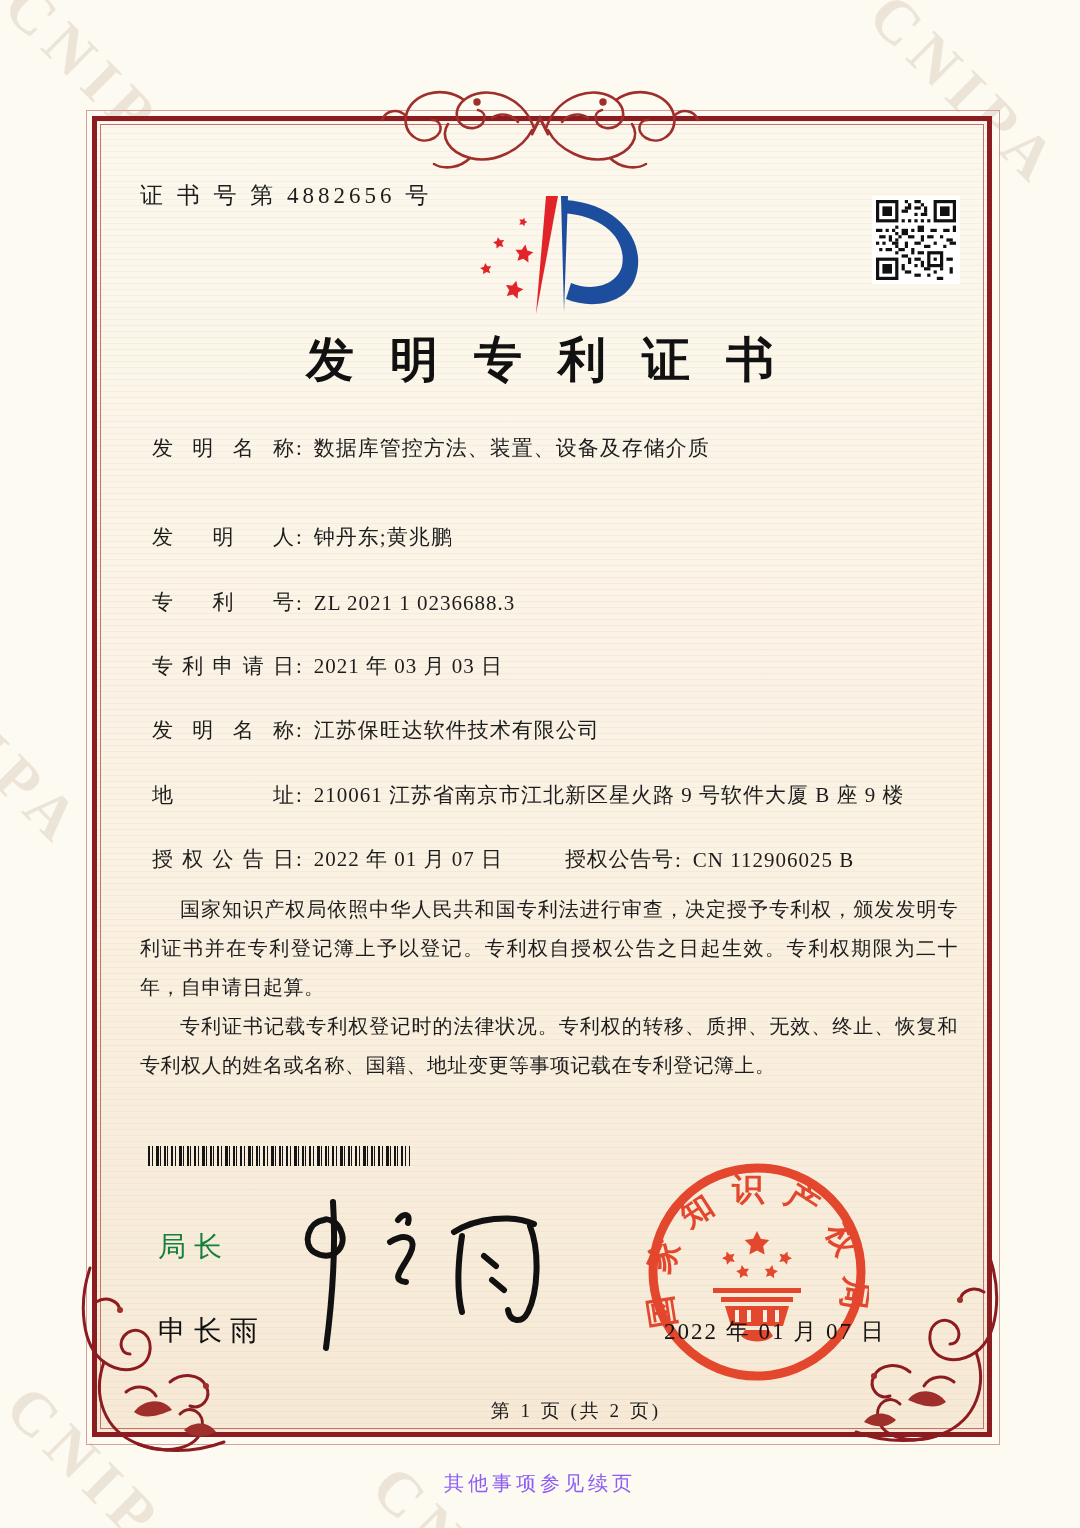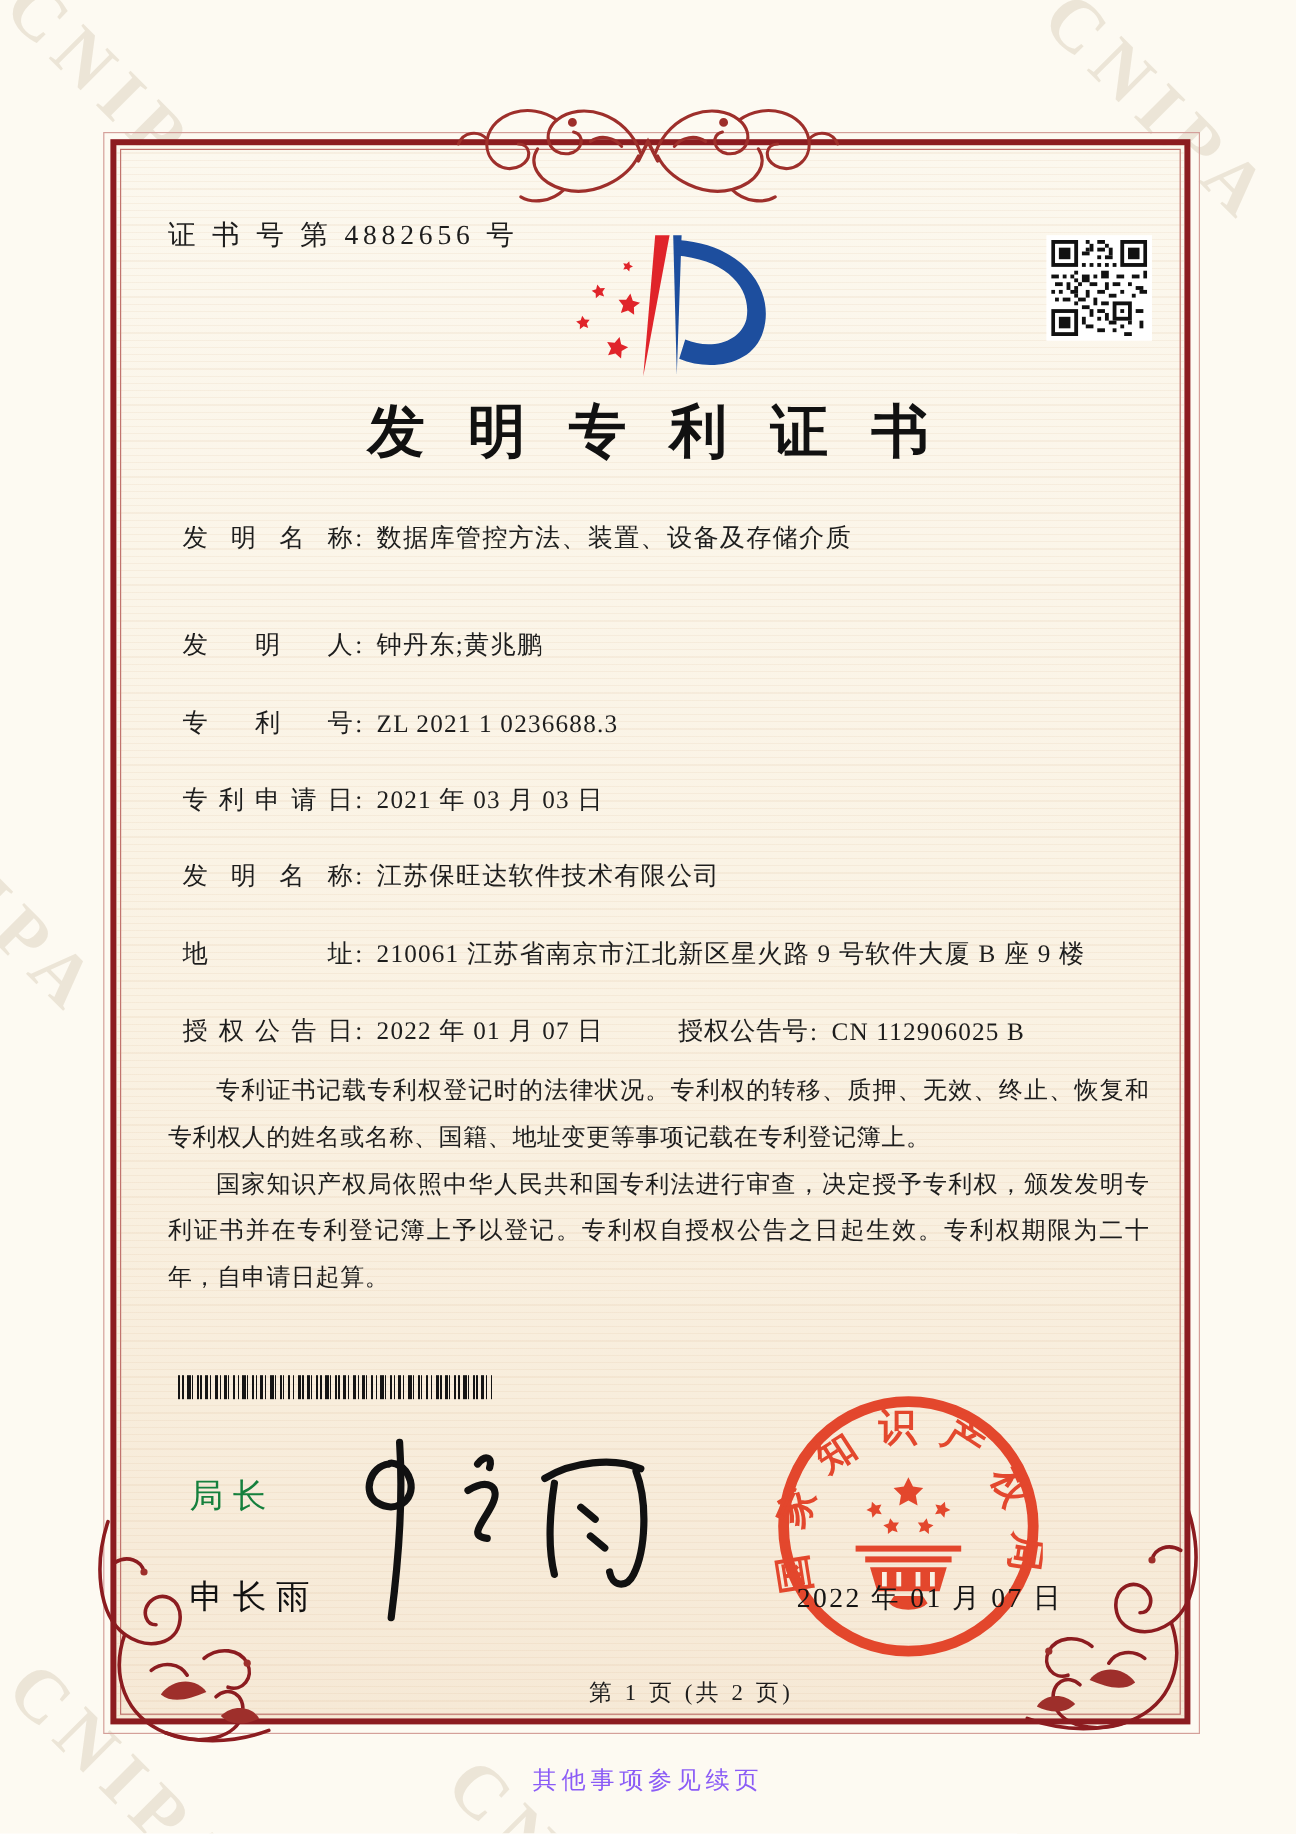--- a/index.html
+++ b/index.html
@@ -272,8 +272,8 @@
   </div>
 
   <div class="legal">
+    <p>国家知识产权局依照中华人民共和国专利法进行审查，决定授予专利权，颁发发明专利证书并在专利登记簿上予以登记。专利权自授权公告之日起生效。专利权期限为二十年，自申请日起算。</p>
     <p>专利证书记载专利权登记时的法律状况。专利权的转移、质押、无效、终止、恢复和专利权人的姓名或名称、国籍、地址变更等事项记载在专利登记簿上。</p>
-    <p>国家知识产权局依照中华人民共和国专利法进行审查，决定授予专利权，颁发发明专利证书并在专利登记簿上予以登记。专利权自授权公告之日起生效。专利权期限为二十年，自申请日起算。</p>
   </div>
 
   <div class="barcode"></div>

